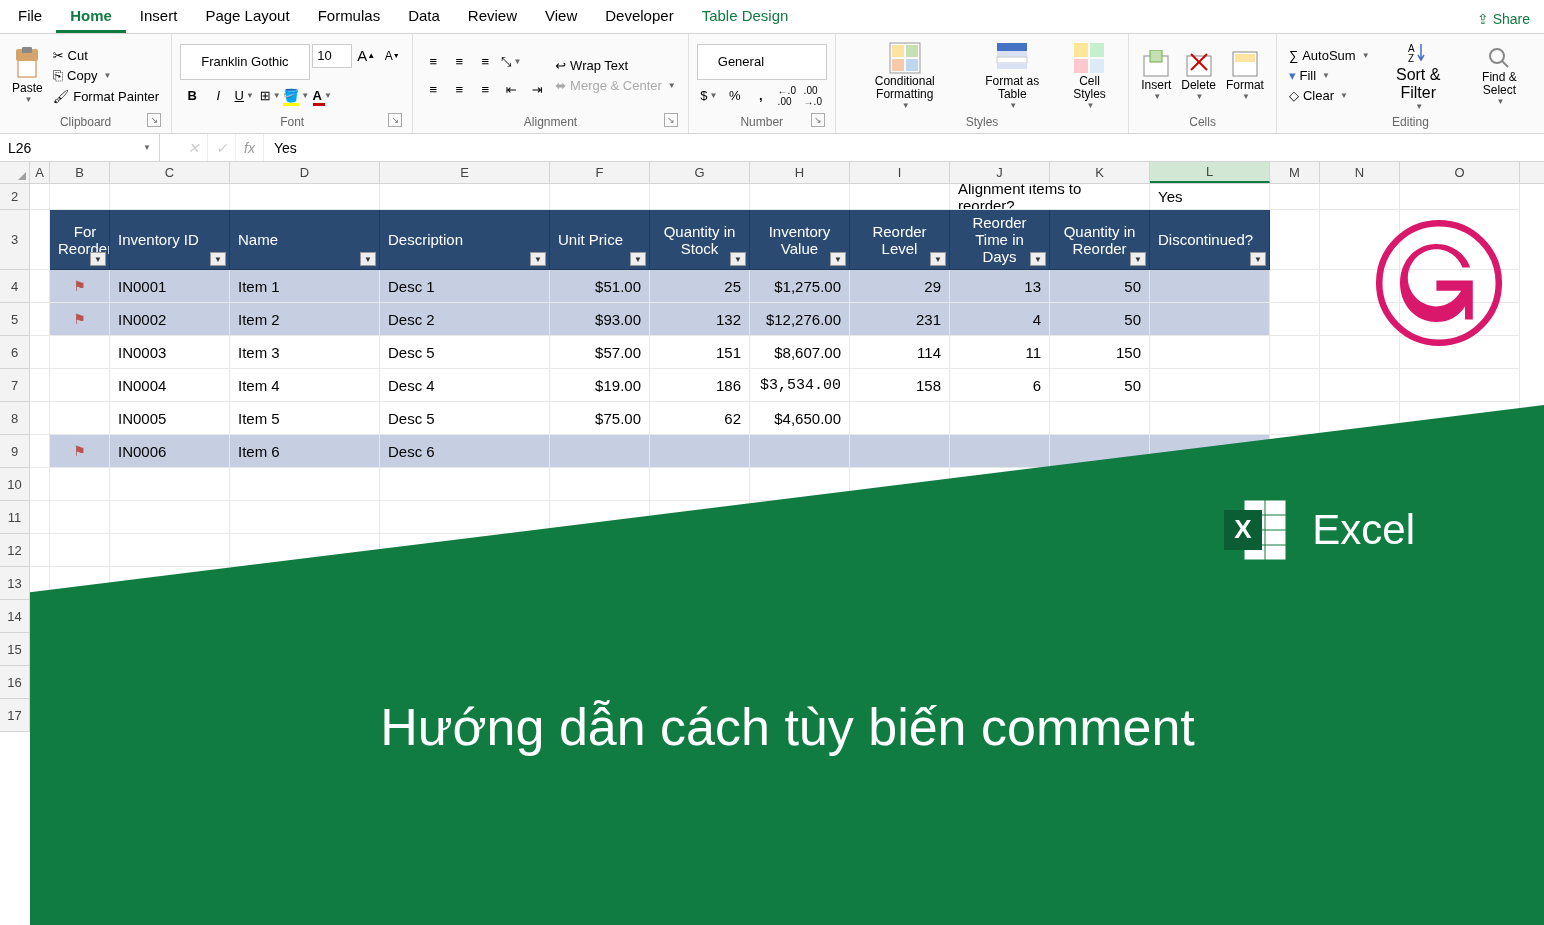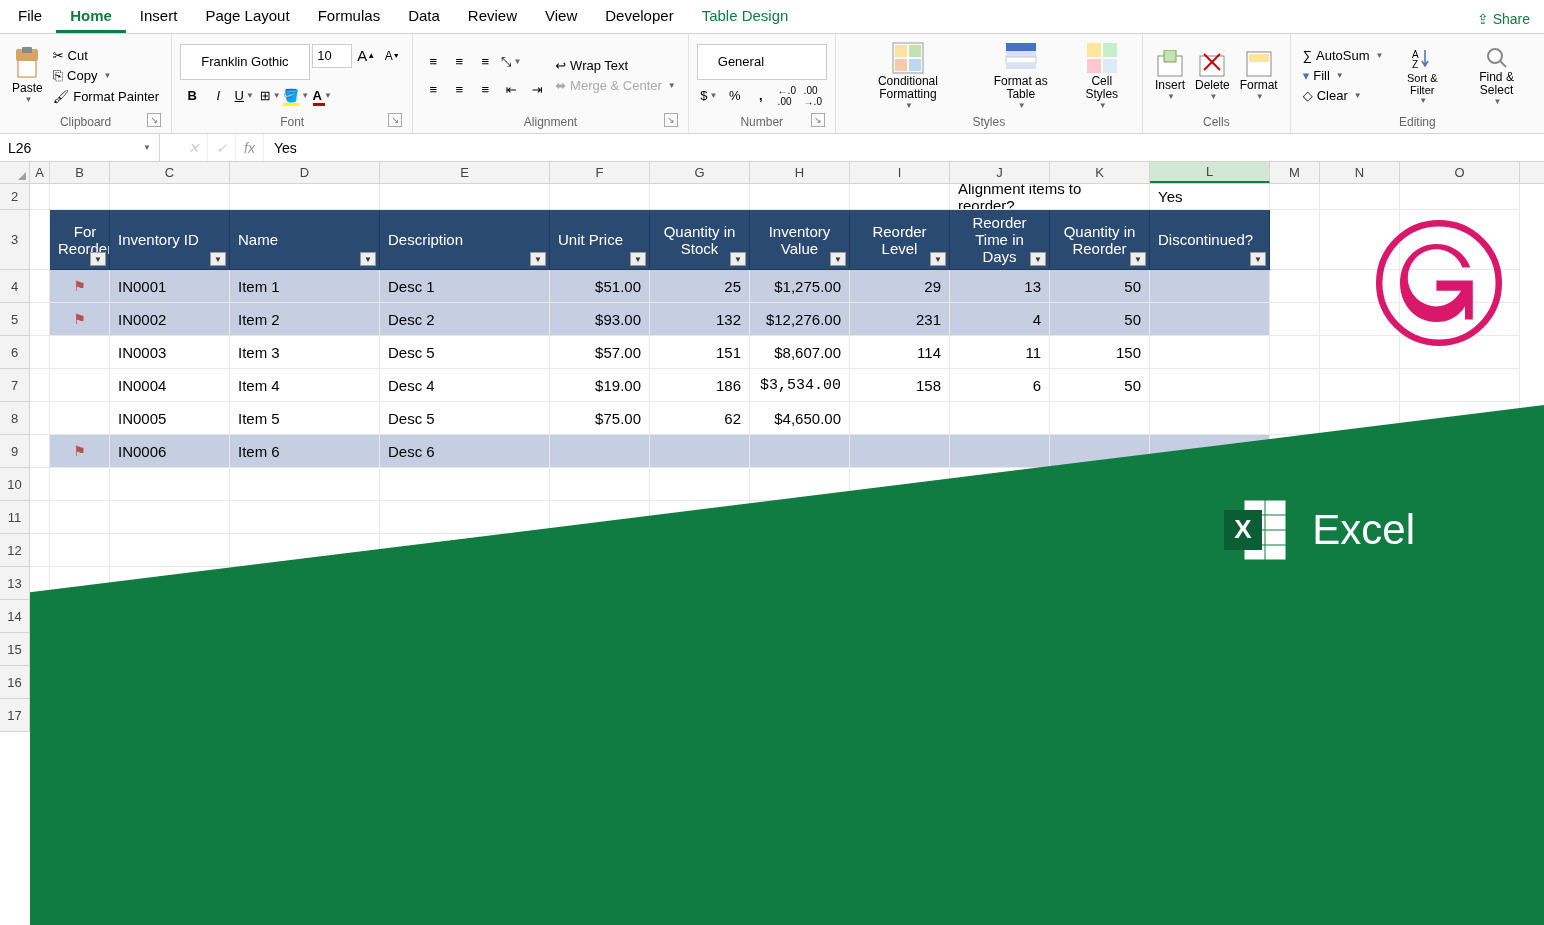--- a/index.html
+++ b/index.html
@@ -295,7 +295,7 @@
             <text x="3" y="22" font-size="10">Z</text>
             <path d="M16 4v16m-3-5l3 5 3-5" stroke="#4472c4" fill="none" stroke-width="1.5"></path>
           </svg>
-        <span style="font-size:11px;line-height:1.1;text-align:center">Sort &amp; Filter</span>
+        <span style="font-size:16px;line-height:1.1;text-align:center">Sort &amp; Filter</span>
           <span class="drop">▼</span>
       </div>
       <div class="group-btn">

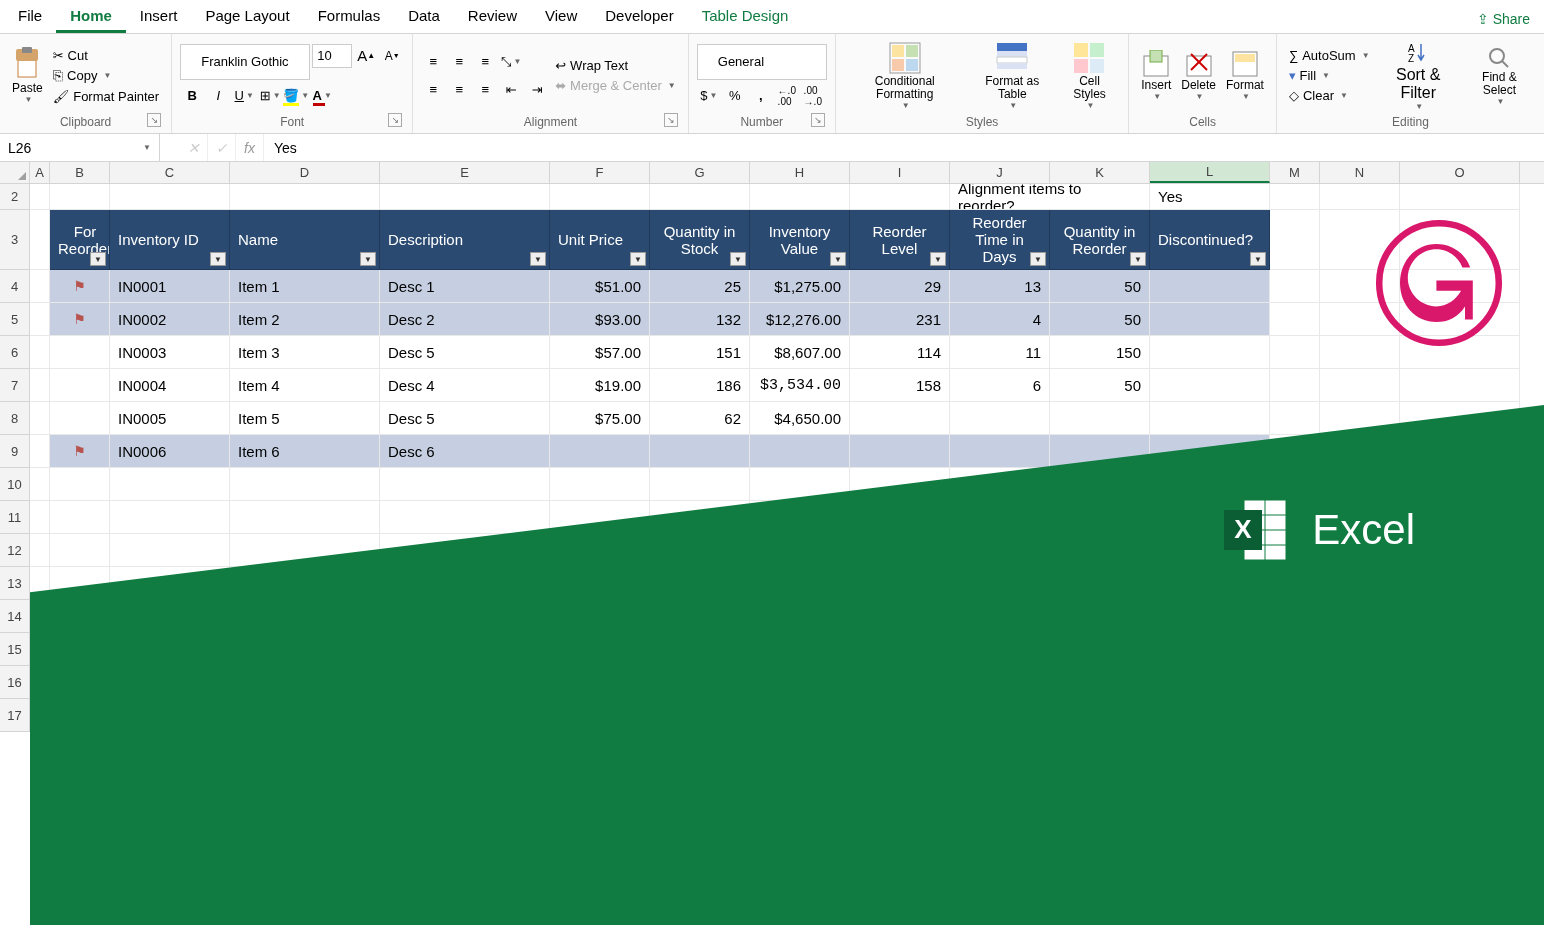--- a/index.html
+++ b/index.html
@@ -696,6 +696,7 @@
     <span class="excel-logo-text">Excel</span>
   </div>
   <div class="overlay-title">
+    <div>Hướng dẫn cách tùy biến comment</div>
   </div>
 </div>
 

